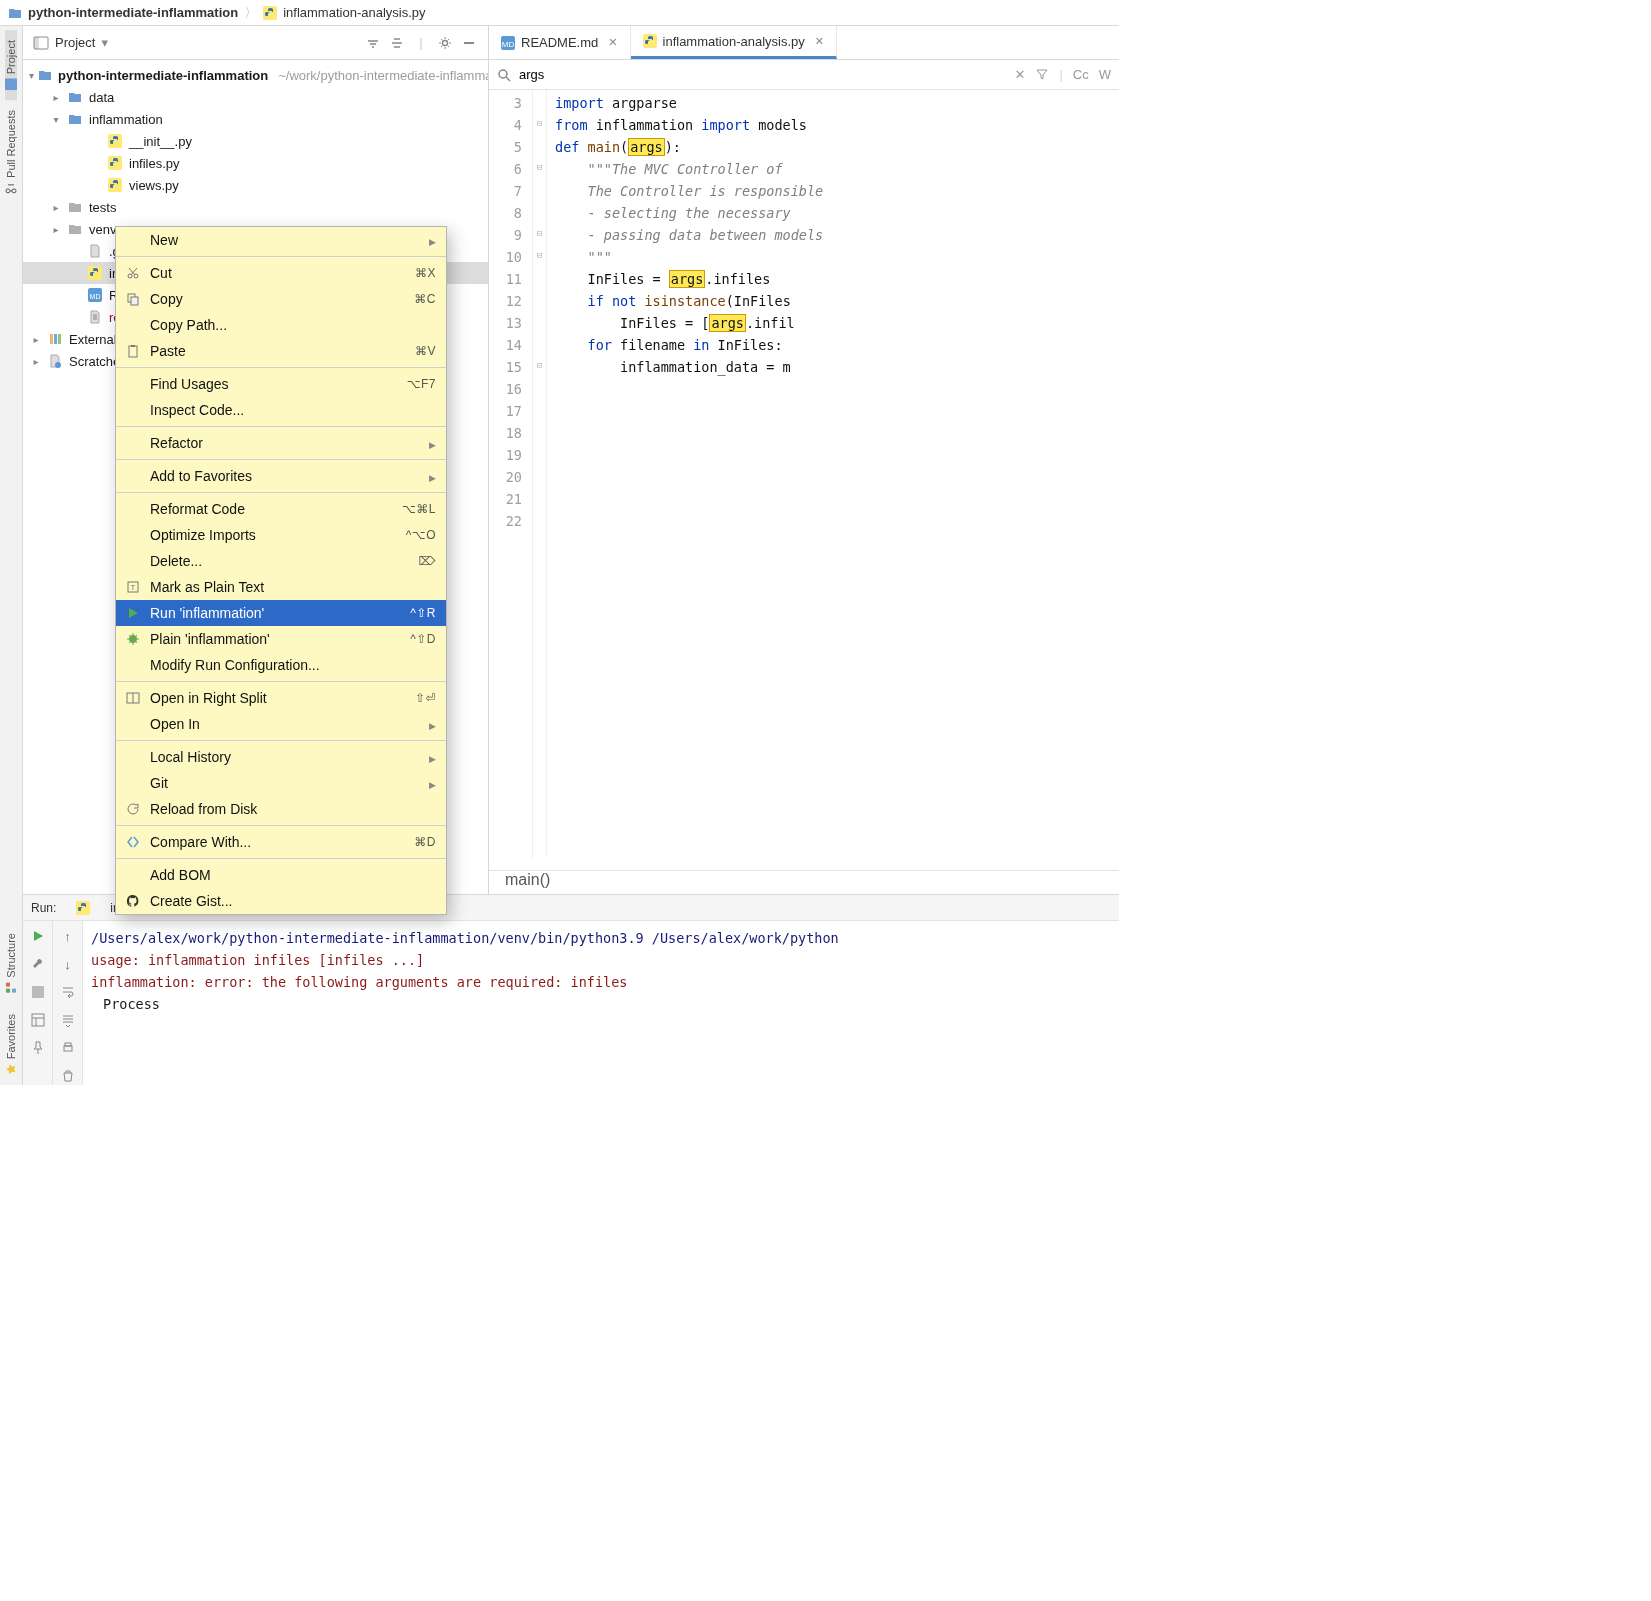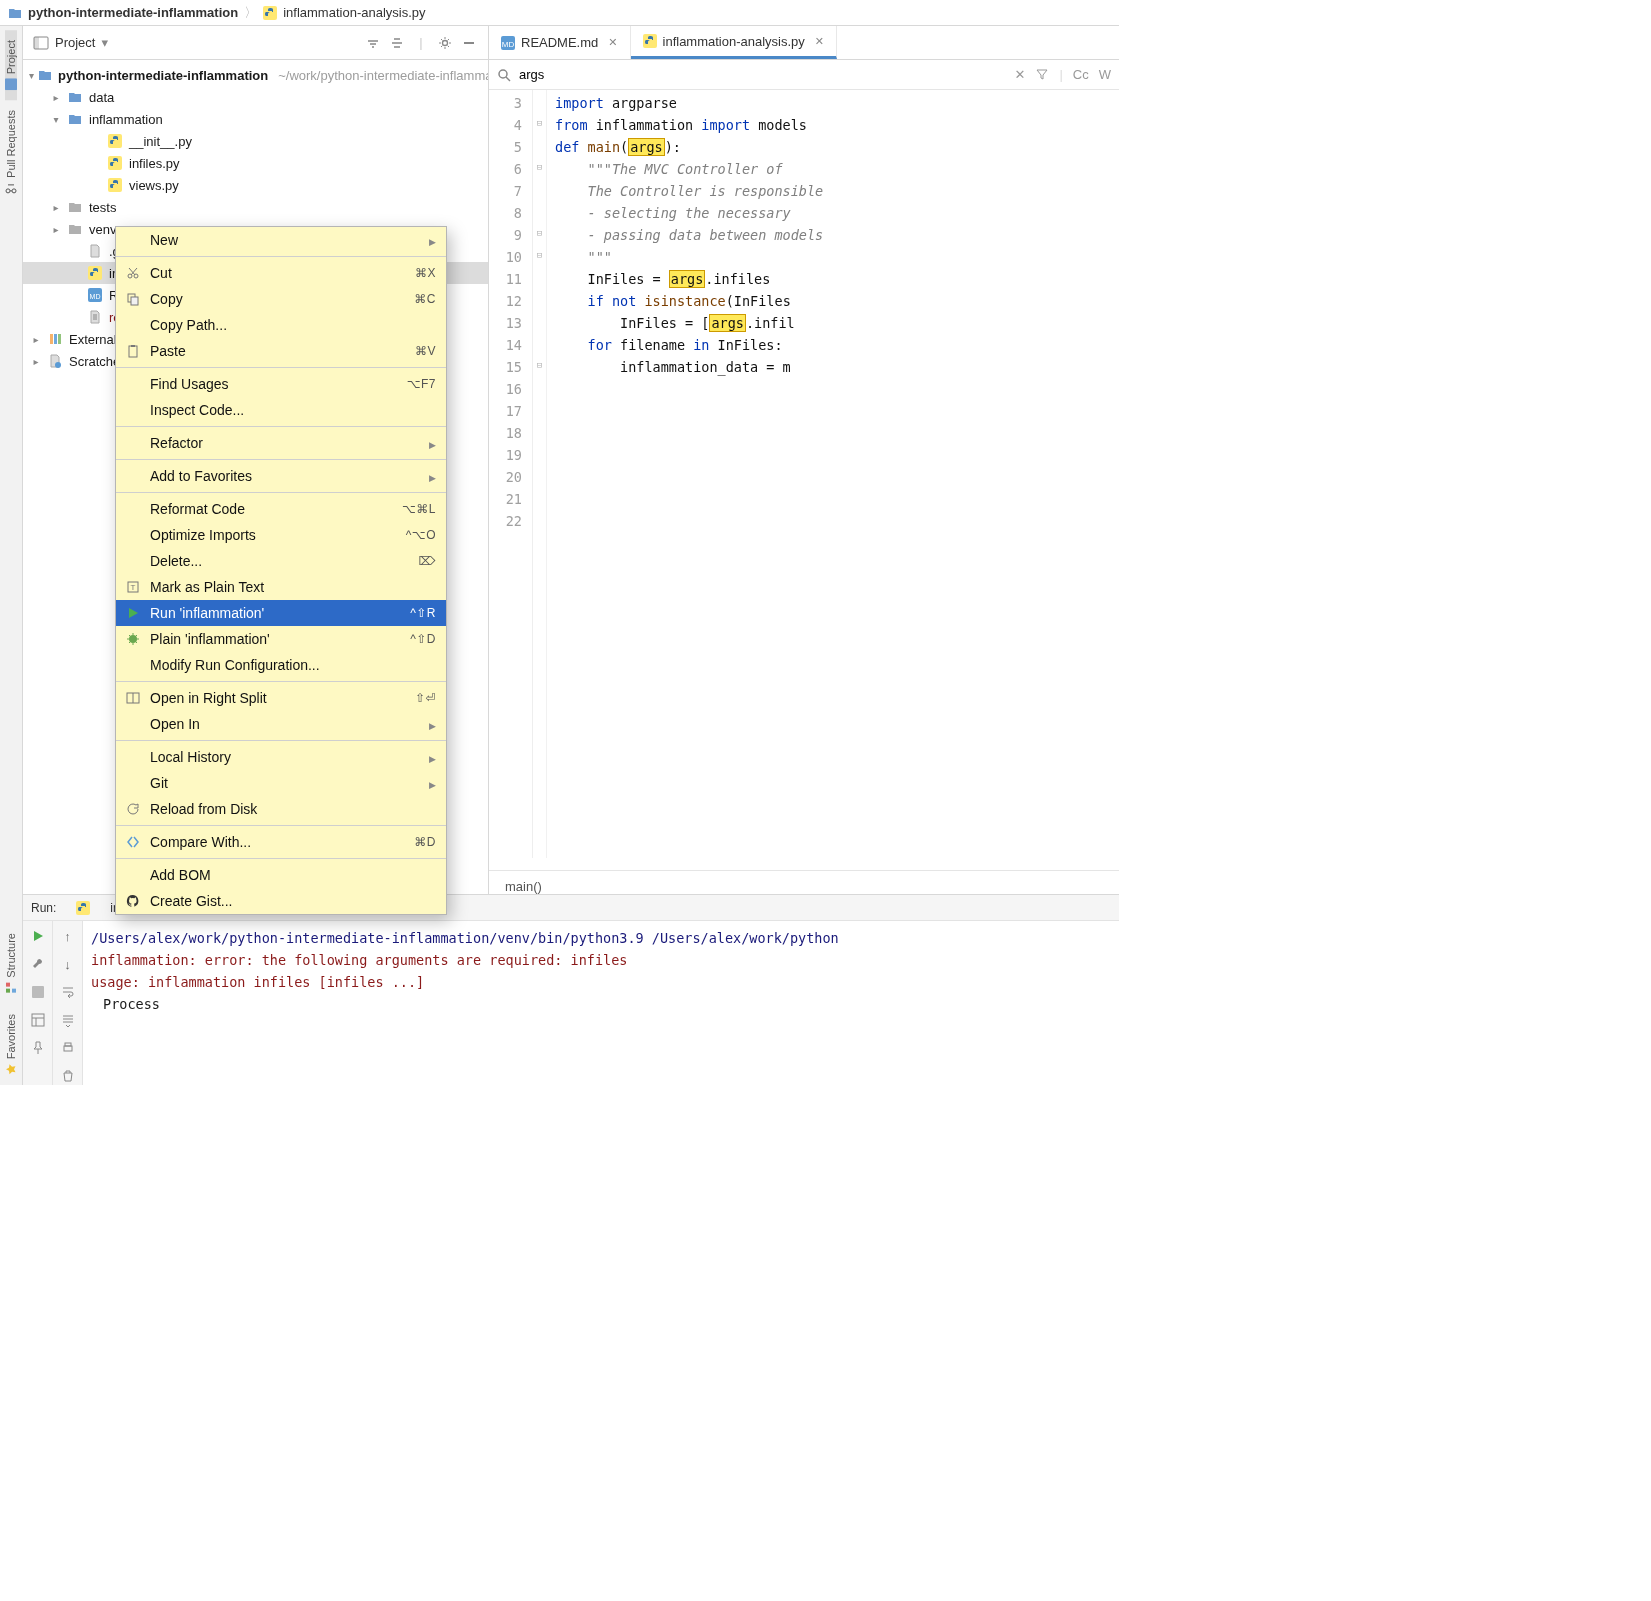--- a/index.html
+++ b/index.html
@@ -67,7 +67,7 @@
 .comment-doc { color:#808080; font-style:italic; }
 .hl { background:#ffe959; border:1px solid #cc9a00; padding:0 1px; }
 .code-line.hl-line { background:#fdf7d9; }
-.crumb-bar { height:24px; border-top:1px solid #e5e5e5; display:flex; align-items:flex-end; padding:0 16px; font-size:13px; color:#555;margin-top:12px; }
+.crumb-bar { height:24px; border-top:1px solid #e5e5e5; display:flex; align-items:flex-start; padding:0 16px; font-size:16px; color:#555;margin-top:12px; }
 
 
 .run-pane { border-top:1px solid #d8d8d8; display:flex; flex-direction:column; }

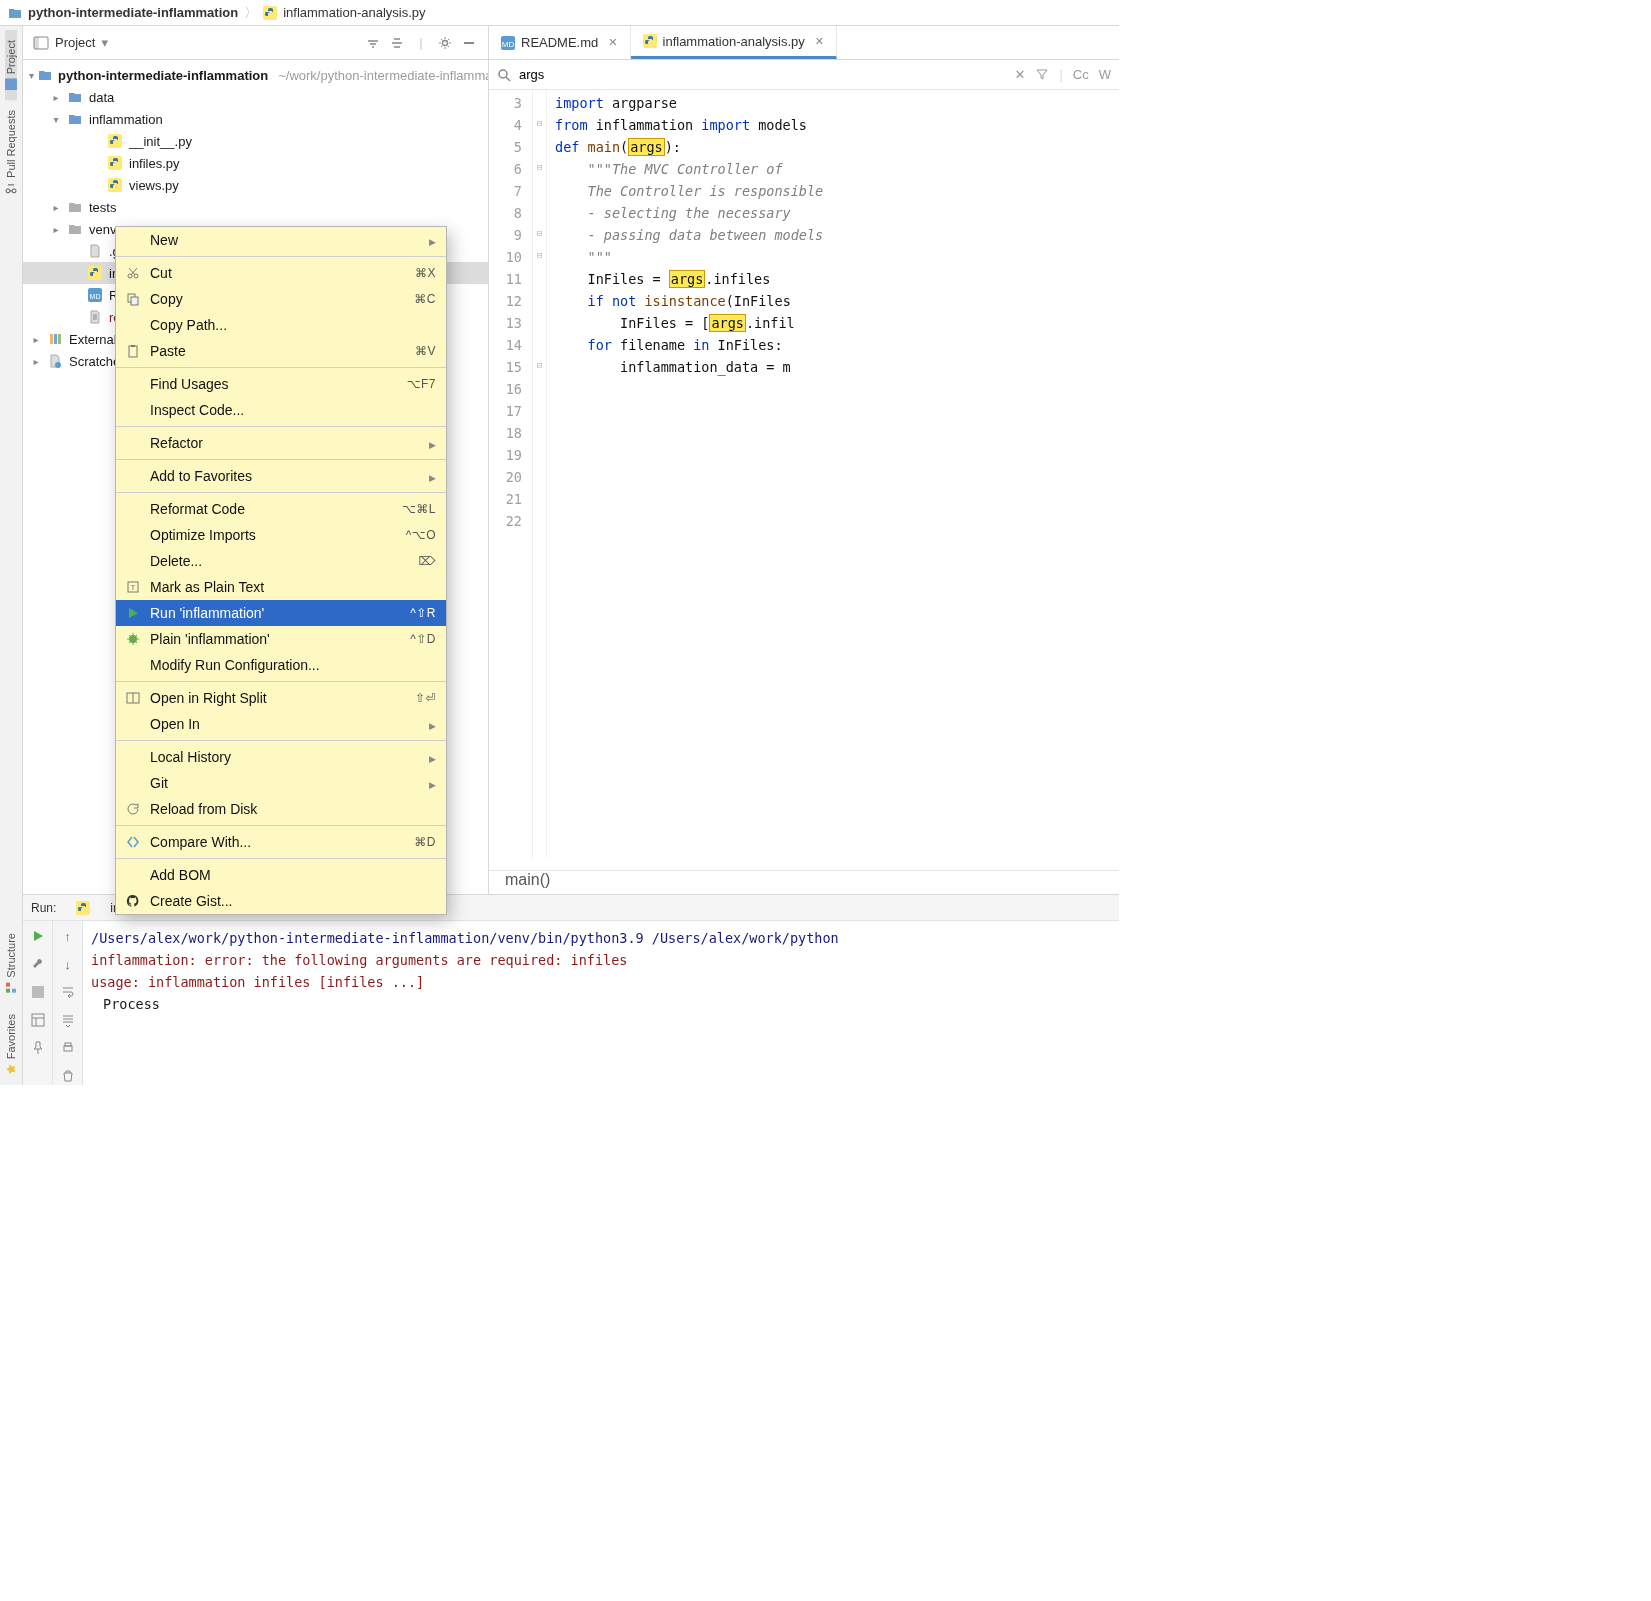--- a/index.html
+++ b/index.html
@@ -495,7 +495,7 @@
                 </svg>
               </span>
           </div>
-          <div class="console" id="console"><div class="">/Users/alex/work/python-intermediate-inflammation/venv/bin/python3.9 /Users/alex/work/python</div><div class="err">inflammation: error: the following arguments are required: infiles</div><div class="err">usage: inflammation infiles [infiles ...]</div><div class="txt"></div><div class="txt">Process</div></div>
+          <div class="console" id="console"><div class="">/Users/alex/work/python-intermediate-inflammation/venv/bin/python3.9 /Users/alex/work/python</div><div class="err">usage: inflammation infiles [infiles ...]</div><div class="err">inflammation: error: the following arguments are required: infiles</div><div class="txt"></div><div class="txt">Process</div></div>
         </div>
       </div>
     </div>

